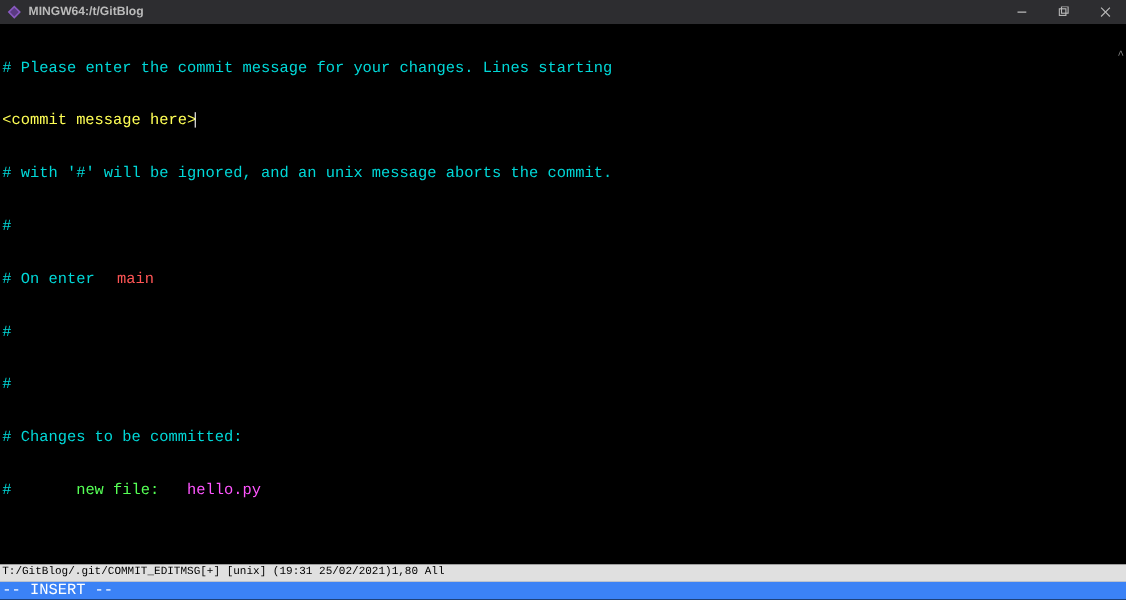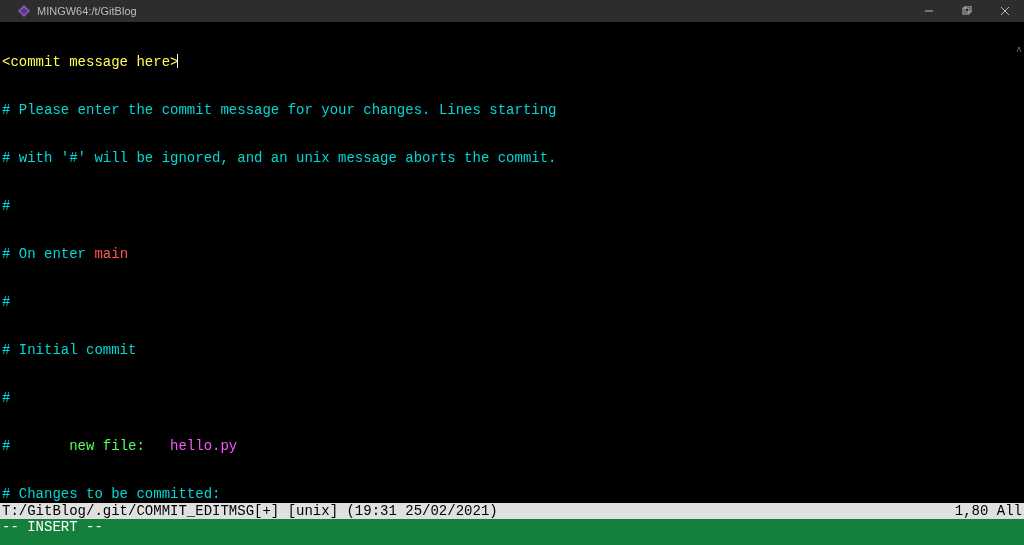--- a/index.html
+++ b/index.html
@@ -21,11 +21,12 @@
       background: #2d2d30;
       display: flex;
       align-items: center;
-      padding: 0 17px;
+      padding: 0 6px;
       color: #bbb;
       font-size: 11px;
       font-family: 'Segoe UI', sans-serif;
       position: relative;
+      font-weight: bold;
     }
     .titlebar-icon {
       width: 14px;

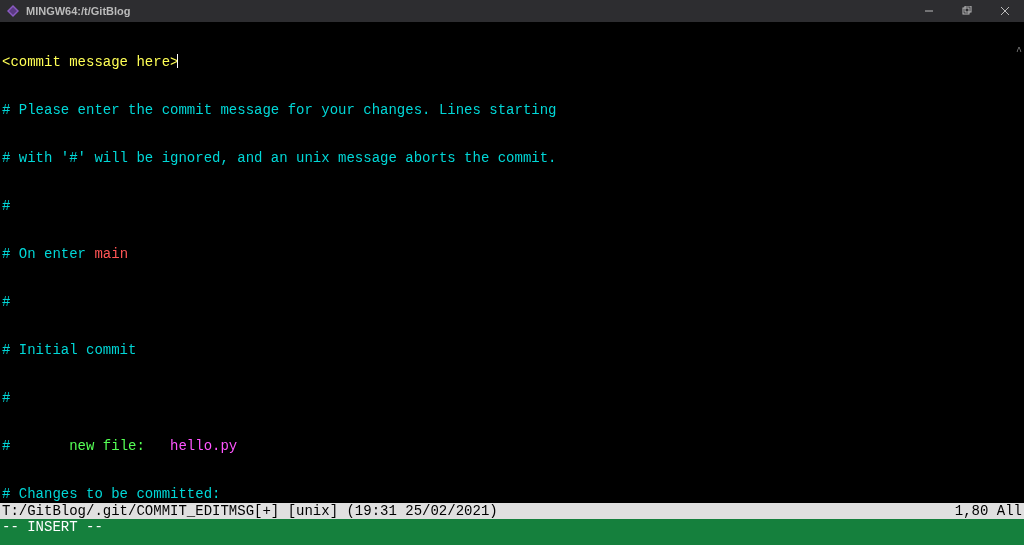--- a/index.html
+++ b/index.html
@@ -146,8 +146,8 @@
 <div class="editor">
   <div class="scrollbar-up">^</div>
   <div class="editor-content">
+    <div class="line"><span class="c-cyan">#</span><span class="c-cyan"> Please enter the commit message for your changes. Lines starting</span></div>
     <div class="line"><span class="c-yellow">&lt;commit message here&gt;</span><span class="cursor"></span></div>
-    <div class="line"><span class="c-cyan">#</span><span class="c-cyan"> Please enter the commit message for your changes. Lines starting</span></div>
     <div class="line"><span class="c-cyan">#</span><span class="c-cyan"> with '#' will be ignored, and an unix message aborts the commit.</span></div>
     <div class="line"><span class="c-cyan">#</span></div>
     <div class="line"><span class="c-cyan">#</span><span class="c-cyan"> On enter </span><span class="c-red">main</span></div>

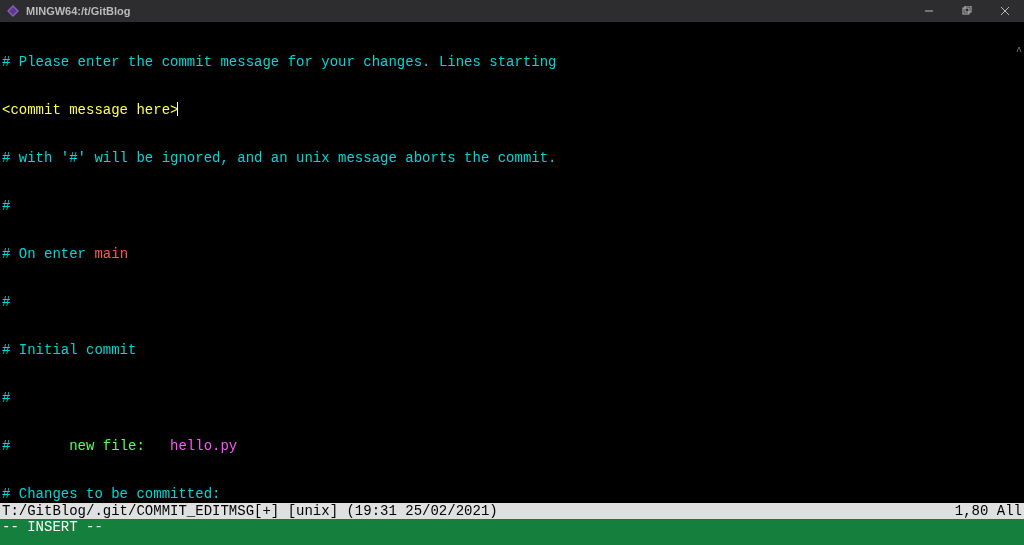--- a/index.html
+++ b/index.html
@@ -71,7 +71,7 @@
     }
     .c-yellow { color: #ffff55; }
     .c-cyan { color: #00d7d7; }
-    .c-red { color: #ff5555; }
+    .c-red { color: #ff5555; margin-left: 12px; }
     .c-green { color: #55ff55; }
     .c-magenta { color: #ff55ff; }
     .c-white { color: #fff; }

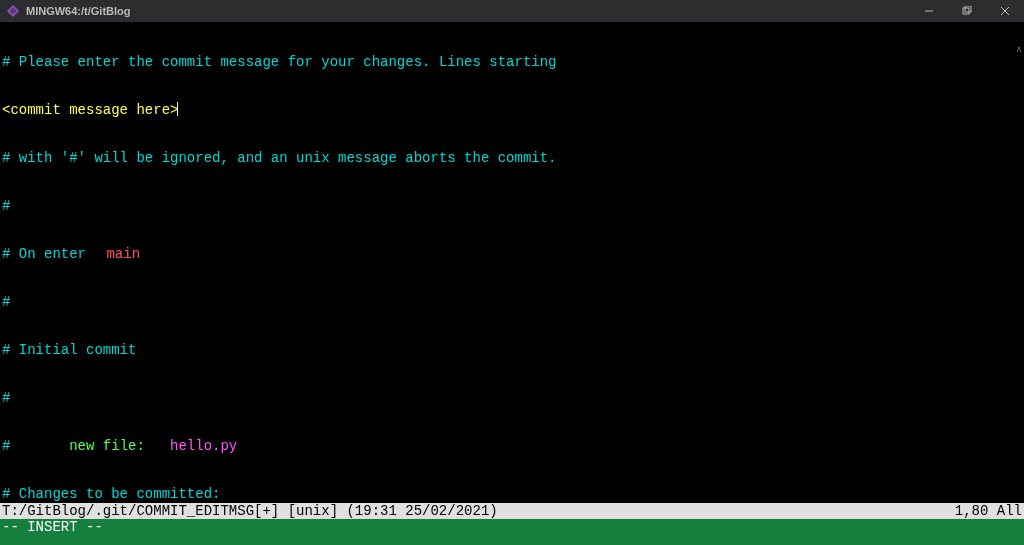--- a/index.html
+++ b/index.html
@@ -152,7 +152,6 @@
     <div class="line"><span class="c-cyan">#</span></div>
     <div class="line"><span class="c-cyan">#</span><span class="c-cyan"> On enter </span><span class="c-red">main</span></div>
     <div class="line"><span class="c-cyan">#</span></div>
-    <div class="line"><span class="c-cyan">#</span><span class="c-cyan"> Initial commit</span></div>
     <div class="line"><span class="c-cyan">#</span></div>
     <div class="line"><span class="c-cyan">#</span><span class="c-green">       </span><span class="c-green">new file:   </span><span class="c-magenta">hello.py</span></div>
     <div class="line"><span class="c-cyan">#</span><span class="c-cyan"> Changes to be committed:</span></div>

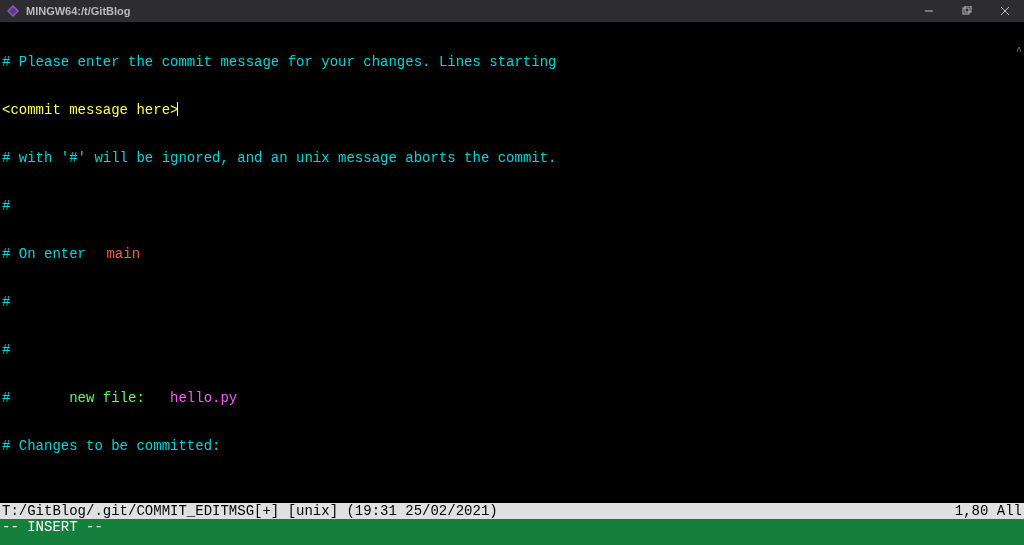--- a/index.html
+++ b/index.html
@@ -153,8 +153,8 @@
     <div class="line"><span class="c-cyan">#</span><span class="c-cyan"> On enter </span><span class="c-red">main</span></div>
     <div class="line"><span class="c-cyan">#</span></div>
     <div class="line"><span class="c-cyan">#</span></div>
+    <div class="line"><span class="c-cyan">#</span><span class="c-cyan"> Changes to be committed:</span></div>
     <div class="line"><span class="c-cyan">#</span><span class="c-green">       </span><span class="c-green">new file:   </span><span class="c-magenta">hello.py</span></div>
-    <div class="line"><span class="c-cyan">#</span><span class="c-cyan"> Changes to be committed:</span></div>
     
     
     

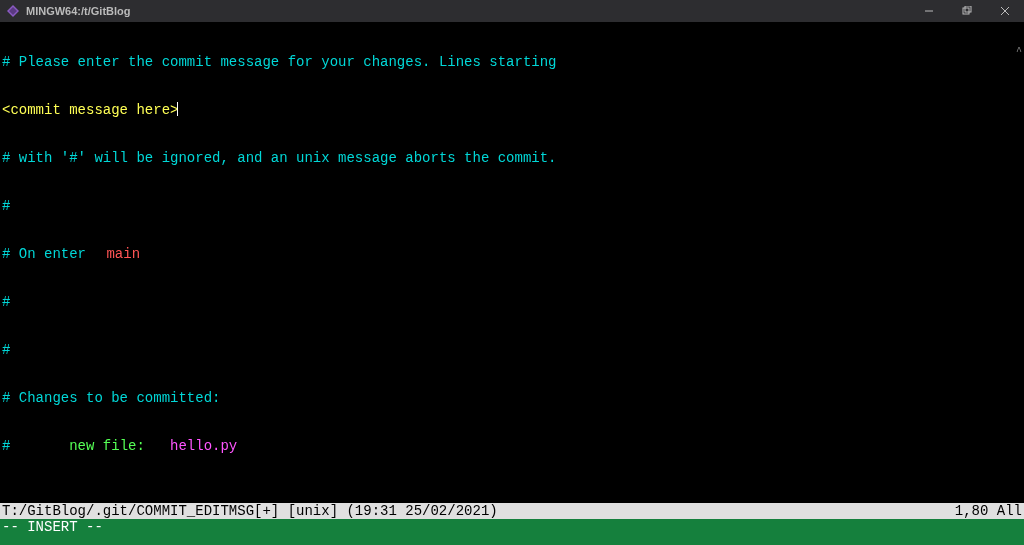--- a/index.html
+++ b/index.html
@@ -89,10 +89,10 @@
       height: 16px;
       line-height: 16px;
       display: flex;
-      justify-content: space-between;
+      justify-content: flex-start;
       padding: 0 2px;
       font-family: Consolas, 'Courier New', monospace;
-      font-size: 14px;
+      font-size: 10px;
     }
     .statusbar-left { white-space: pre; }
     .statusbar-right { white-space: pre; }

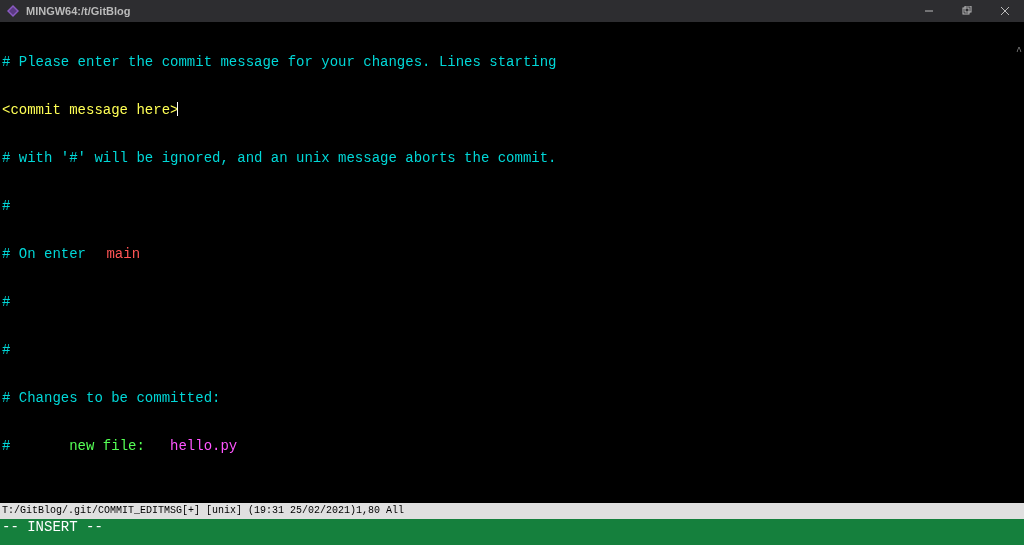--- a/index.html
+++ b/index.html
@@ -97,9 +97,9 @@
     .statusbar-left { white-space: pre; }
     .statusbar-right { white-space: pre; }
     .modeline {
-      background: #15803d;
+      background: #3b82f6;
       color: #fff;
-      height: 26px;
+      height: 16px;
       line-height: 16px;
       padding: 0 2px;
     }

